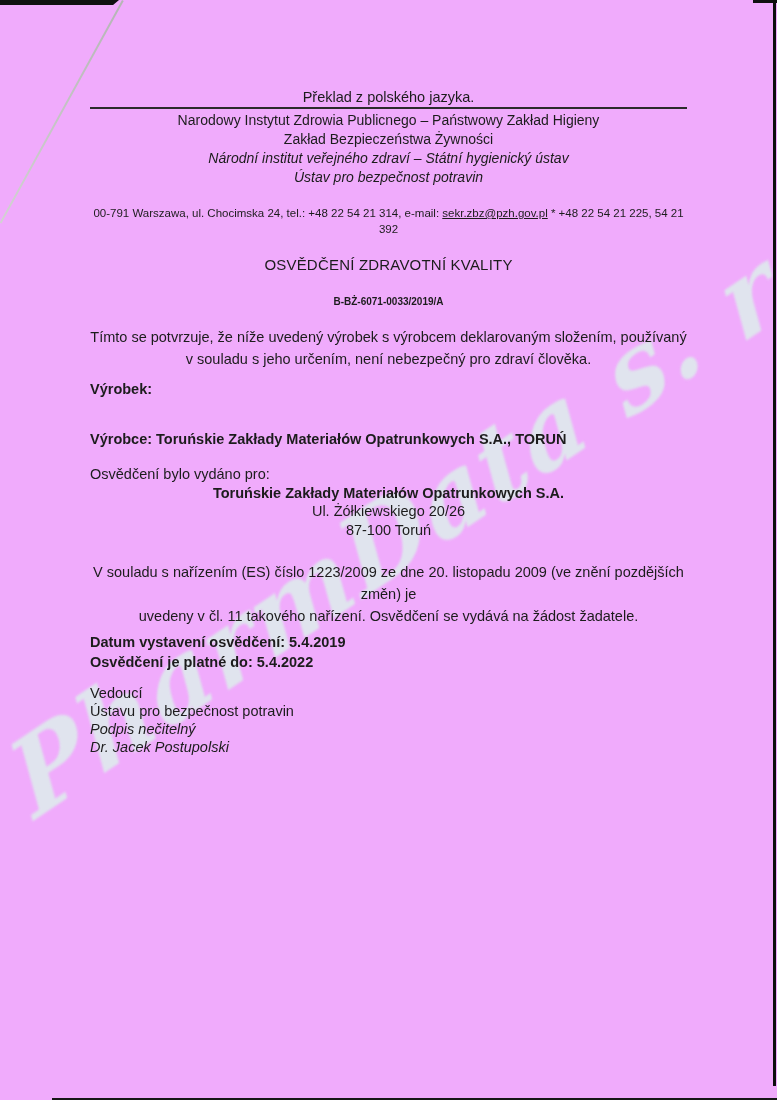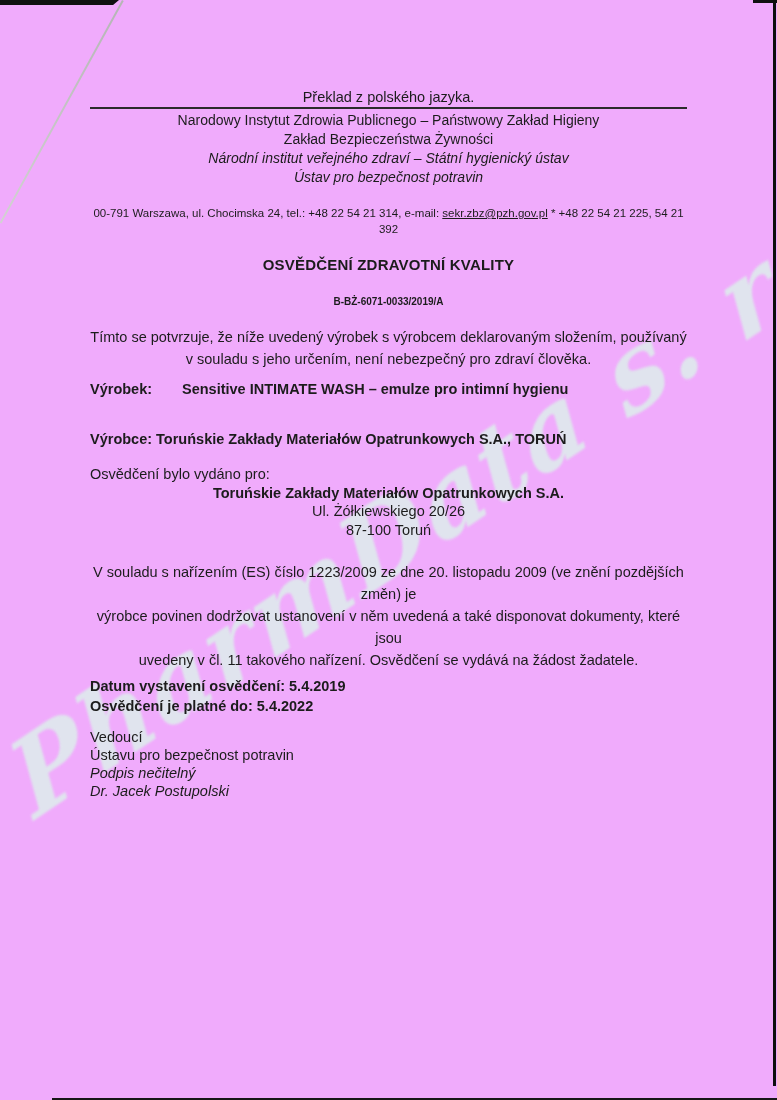--- a/index.html
+++ b/index.html
@@ -34,7 +34,7 @@
   .org  { font-size:14px; line-height:19px; }
   .addr { font-size:11.5px; line-height:16px; margin-top:18px; }
   .addr .email { text-decoration:underline; }
-  .title   { font-weight:bold; font-size:15px;   line-height:19px; margin-top:18px; letter-spacing:0.2px; }
+  .title   { font-weight:normal; font-size:15px;   line-height:19px; margin-top:18px; letter-spacing:0.2px; }
   .certnum { font-weight:bold; font-size:10px; line-height:19px; margin-top:18px; }
   .intro   { line-height:22px; margin-top:15px;text-align:center; }
   .product-row { display:flex; margin-top:10px; font-weight:bold; line-height:19px; }

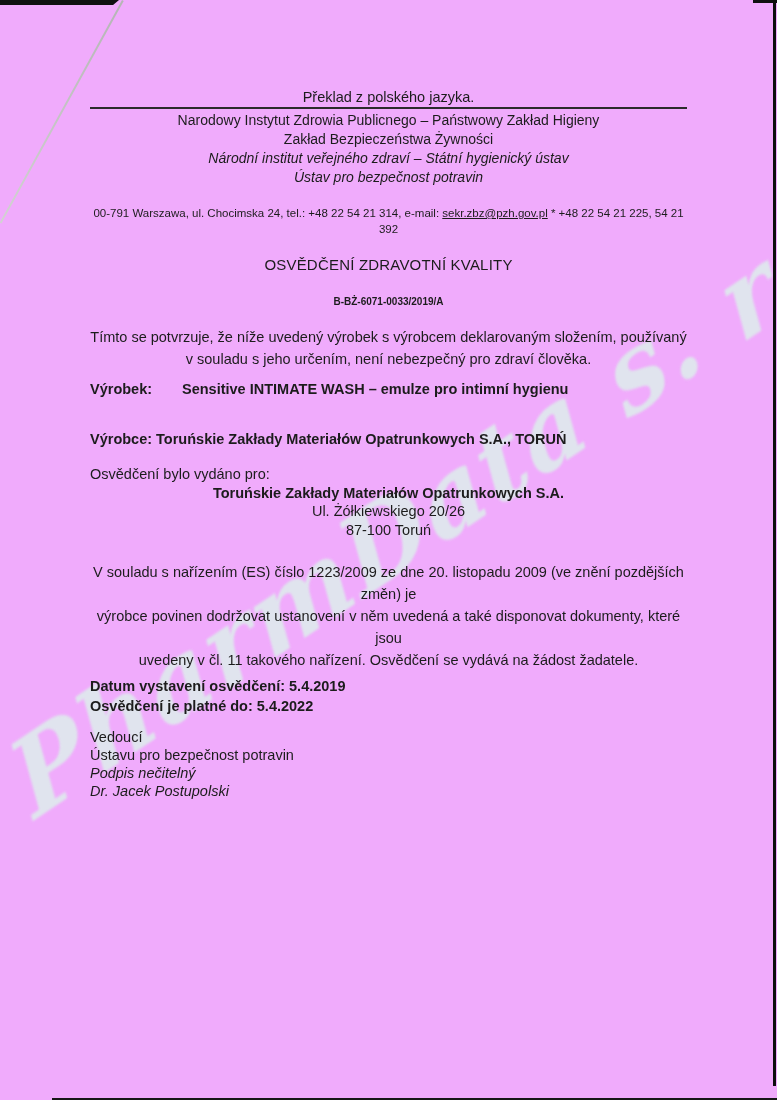--- a/index.html
+++ b/index.html
@@ -94,7 +94,6 @@
 
     <div class="product-row">
       <div class="product-label">Výrobek:</div>
-      <div>Sensitive INTIMATE WASH – emulze pro intimní hygienu</div>
     </div>
 
     <div class="manufacturer">Výrobce: Toruńskie Zakłady Materiałów Opatrunkowych S.A., TORUŃ</div>

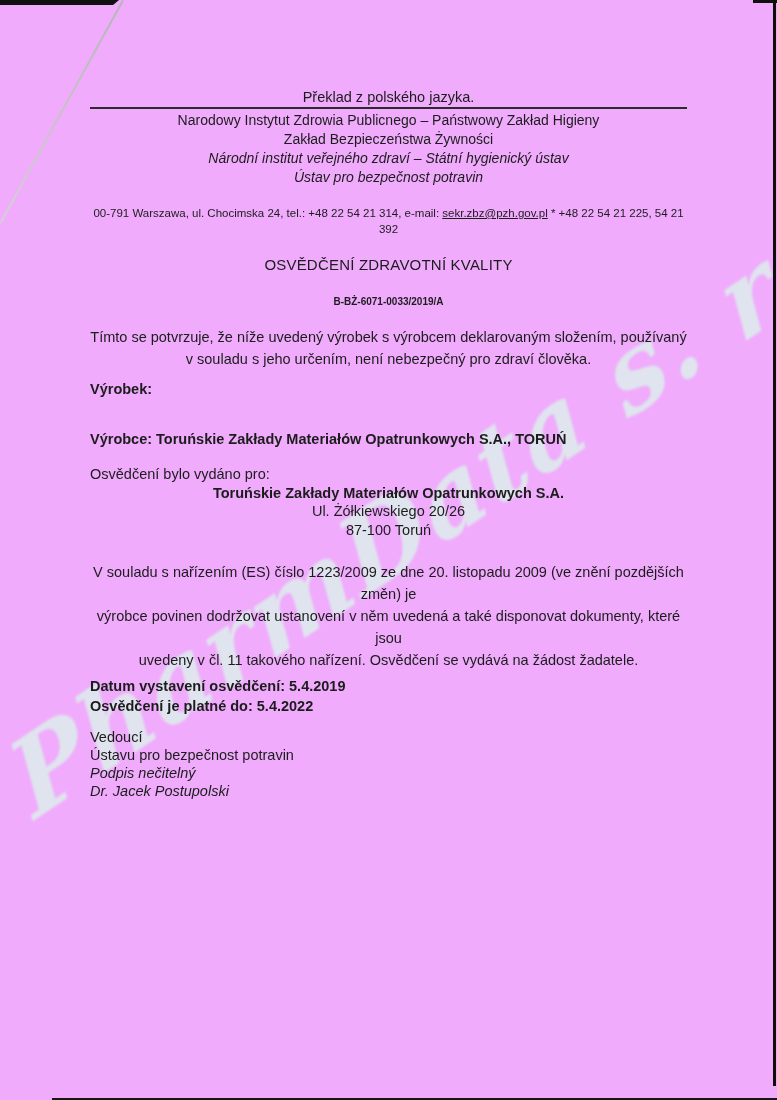--- a/index.html
+++ b/index.html
@@ -105,7 +105,6 @@
 
     <div class="regulation">
       <div>V souladu s nařízením (ES) číslo 1223/2009 ze dne 20. listopadu 2009 (ve znění pozdějších změn) je</div>
-      <div>výrobce povinen dodržovat ustanovení v něm uvedená a také disponovat dokumenty, které jsou</div>
       <div>uvedeny v čl. 11 takového nařízení. Osvědčení se vydává na žádost žadatele.</div>
     </div>
 

